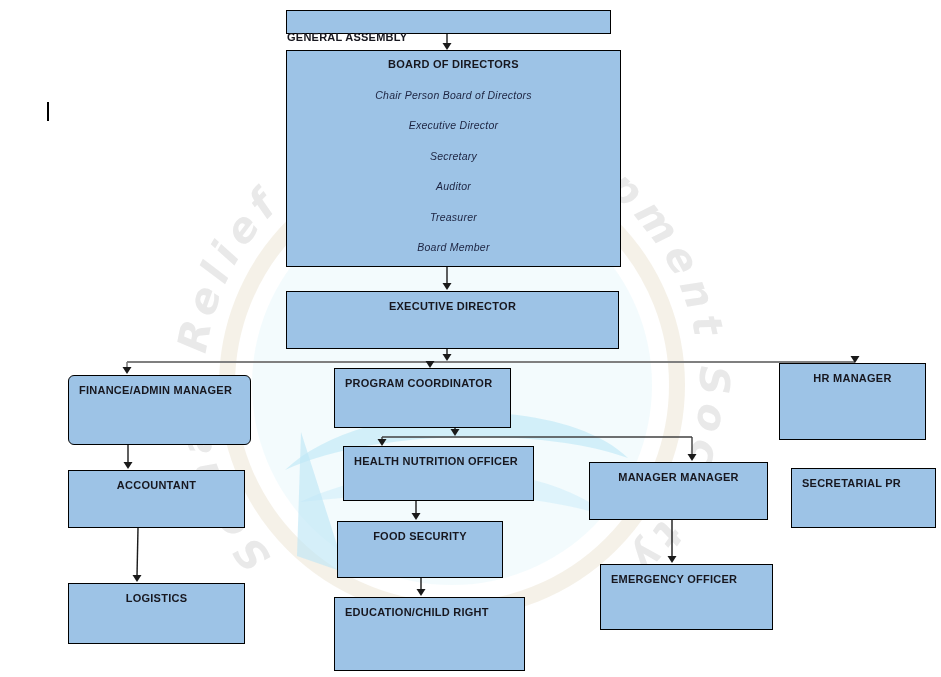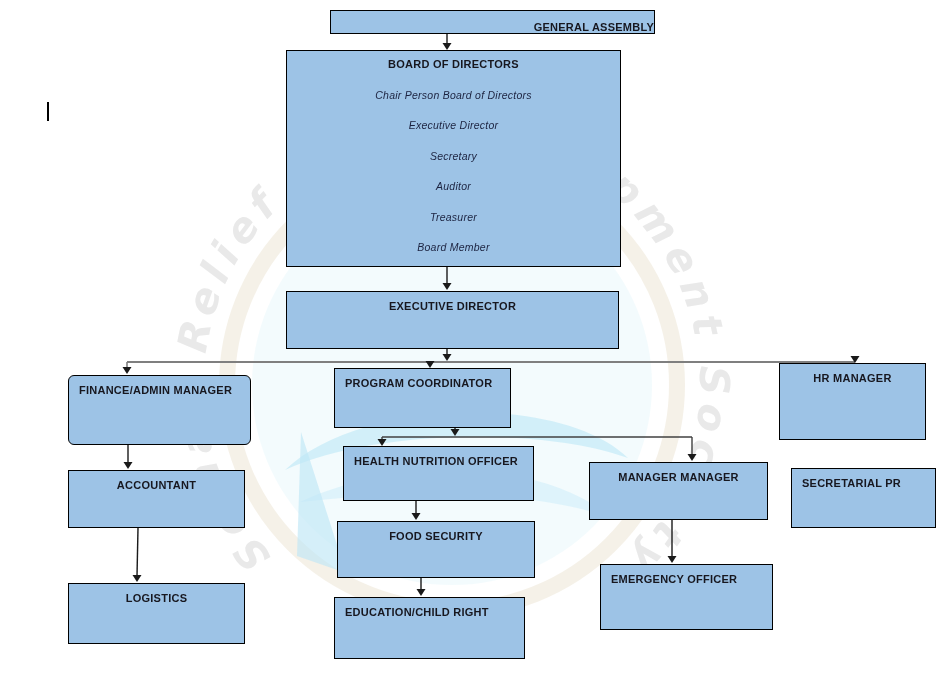--- a/index.html
+++ b/index.html
@@ -25,7 +25,7 @@
   }
   .node.center{text-align:center;padding-top:8px;}
   .node.left{text-align:left;padding:8px 4px 0 10px;}
-  .node.ga{padding-top:10px;text-align:right;margin-left:44px;}
+  .node.ga{padding-top:20px;text-align:left;}
   .board-title{margin-top:7px;text-align:center;font-weight:bold;font-size:11px;line-height:13px;}
   .board-member{
     margin-top:17.5px;text-align:center;

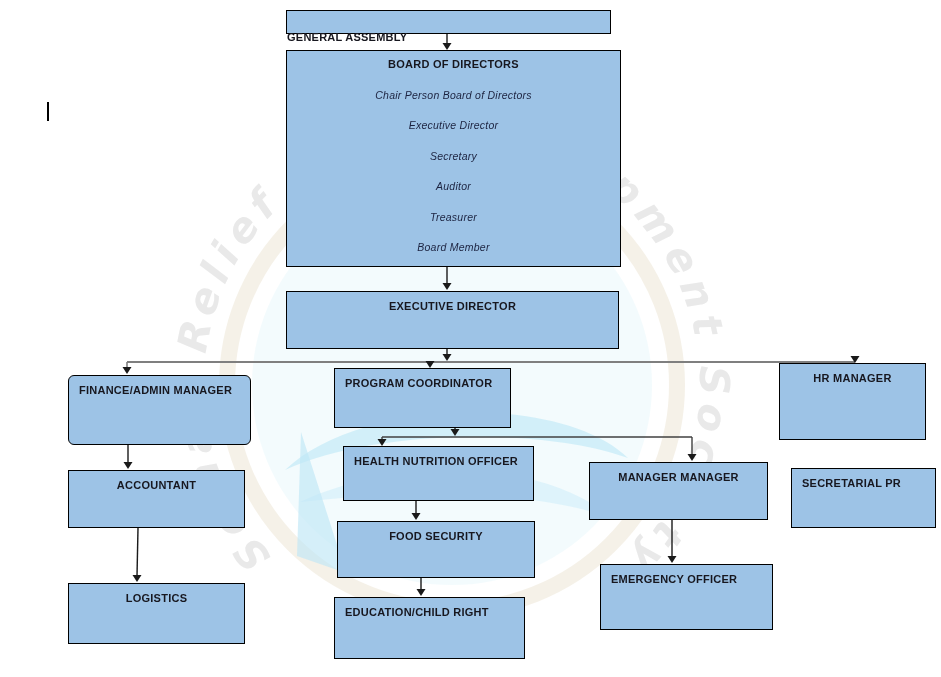--- a/index.html
+++ b/index.html
@@ -157,7 +157,7 @@
     <span>SECRETARIAL PR</span>
   </div>
 
-  <div class="node center" style="left:337px;top:521px;width:198px;height:57px;text-align:center;">
+  <div class="node center" style="left:337px;top:521px;width:166px;height:57px;text-align:center;">
     <span>FOOD SECURITY</span>
   </div>
 

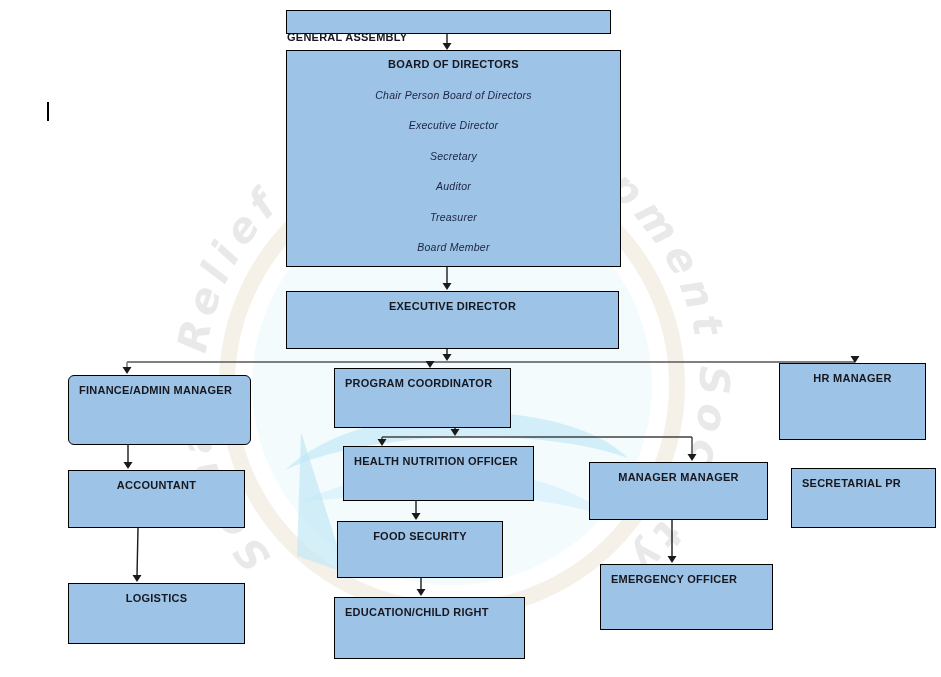--- a/index.html
+++ b/index.html
@@ -165,7 +165,7 @@
     <span>LOGISTICS</span>
   </div>
 
-  <div class="node left" style="left:334px;top:597px;width:191px;height:62px;">
+  <div class="node left" style="left:334px;top:597px;width:191px;height:74px;">
     <span>EDUCATION/CHILD RIGHT</span>
   </div>
 

